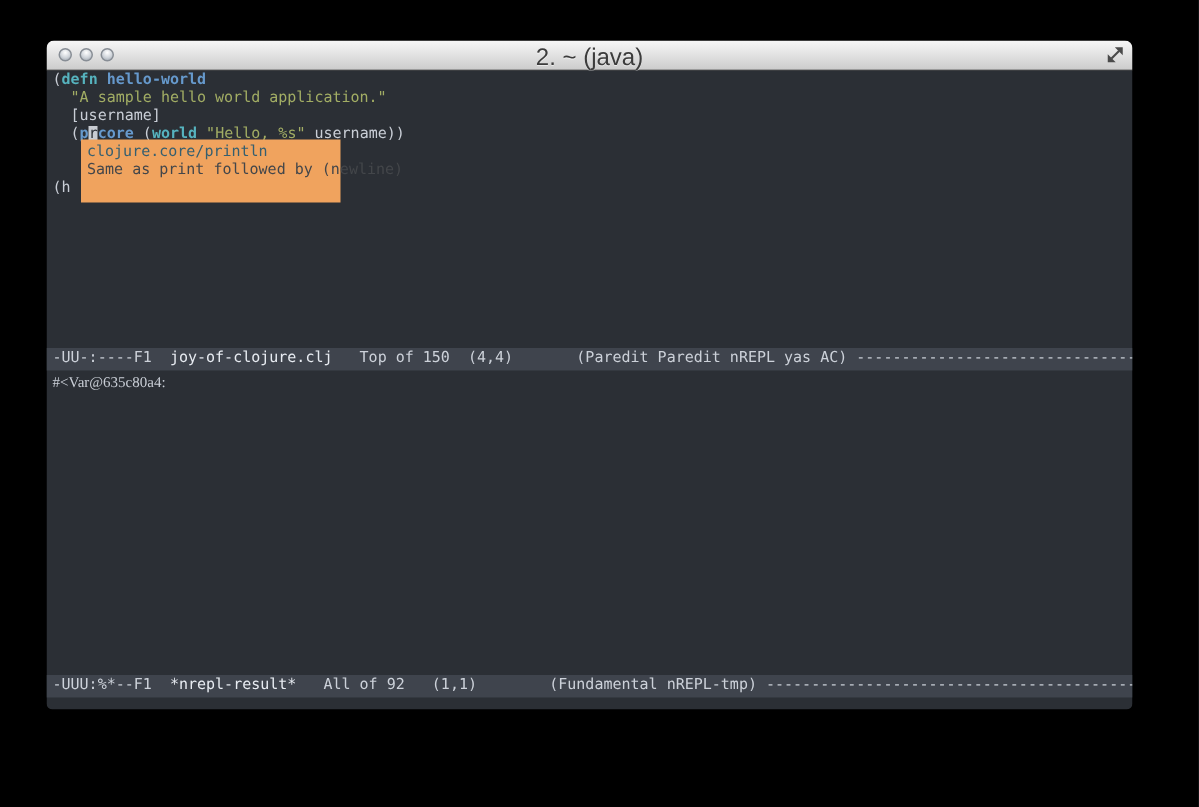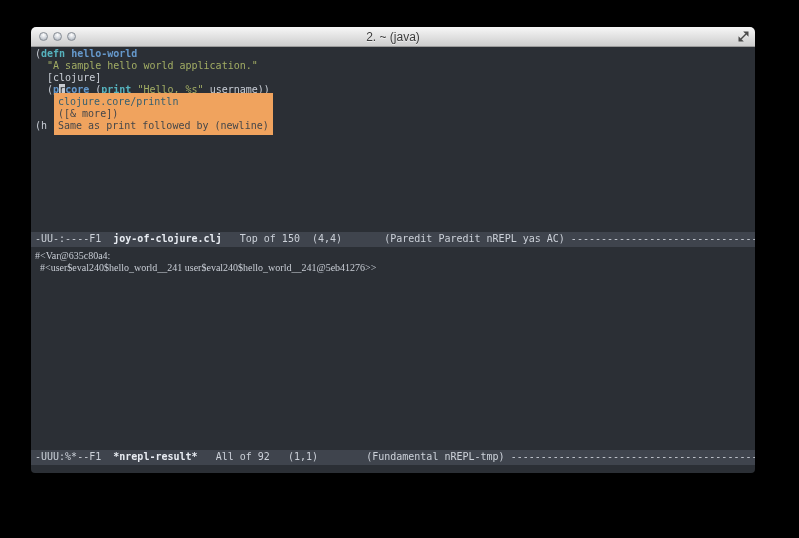--- a/index.html
+++ b/index.html
@@ -18,7 +18,7 @@
     background:linear-gradient(#f7f7f7,#cdcdcd);
     border-bottom:1px solid #9b9b9b;}
   .title{position:absolute;left:0;right:0;top:3px;text-align:center;
-    font-family:"Liberation Sans",sans-serif;font-size:12px;
+    font-family:"Liberation Sans",sans-serif;font-size:16px;
     color:var(--titlebar_text);text-shadow:0 1px 0 rgba(255,255,255,0.55);}
   .lights{position:absolute;left:8px;top:5px;display:flex;gap:5px;}
   .light{width:9px;height:9px;border-radius:50%;

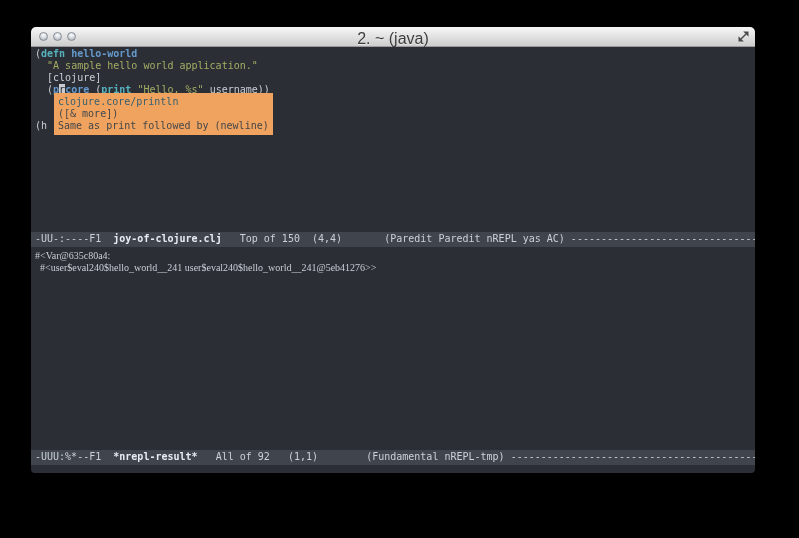--- a/index.html
+++ b/index.html
@@ -77,7 +77,7 @@
       <div class="code">
           <div class="line"><span class="p">(</span><span class="kw">defn</span><span class="p"> </span><span class="fn">hello-world</span></div>
           <div class="line"><span class="p">  </span><span class="str">"A sample hello world application."</span></div>
-          <div class="line"><span class="p">  [clojure]</span></div>
+          <div class="line"><span class="p">  [username]</span></div>
           <div class="line"><span class="p">  (</span><span class="fn">p</span><span class="cur">r</span><span class="fn">core</span><span class="p"> (</span><span class="kw">print</span><span class="p"> </span><span class="str">"Hello, %s"</span><span class="p"> username</span><span class="p">))</span></div>
           <div class="line"></div>
           <div class="line"></div>

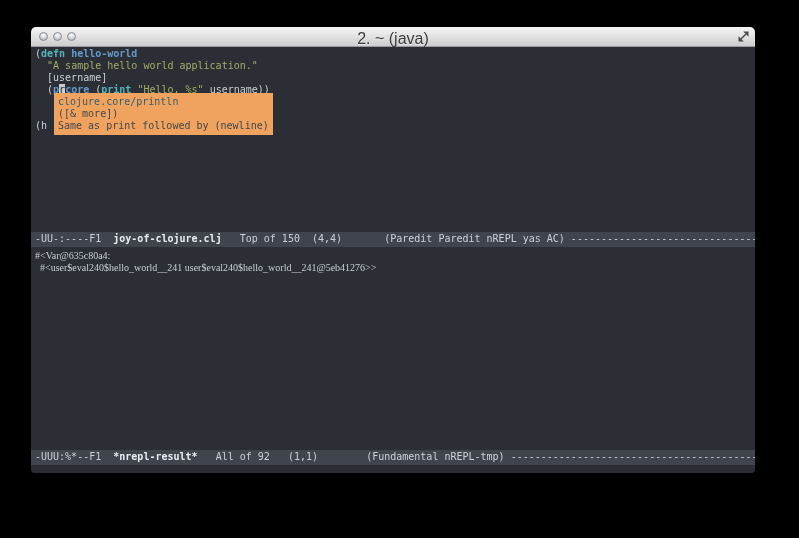--- a/index.html
+++ b/index.html
@@ -78,7 +78,7 @@
           <div class="line"><span class="p">(</span><span class="kw">defn</span><span class="p"> </span><span class="fn">hello-world</span></div>
           <div class="line"><span class="p">  </span><span class="str">"A sample hello world application."</span></div>
           <div class="line"><span class="p">  [username]</span></div>
-          <div class="line"><span class="p">  (</span><span class="fn">p</span><span class="cur">r</span><span class="fn">core</span><span class="p"> (</span><span class="kw">print</span><span class="p"> </span><span class="str">"Hello, %s"</span><span class="p"> username</span><span class="p">))</span></div>
+          <div class="line"><span class="p">  (</span><span class="fn">p</span><span class="cur">r</span><span class="fn">core</span><span class="p"> (</span><span class="kw">world</span><span class="p"> </span><span class="str">"Hello, %s"</span><span class="p"> username</span><span class="p">))</span></div>
           <div class="line"></div>
           <div class="line"></div>
           <div class="line"><span class="p">(h</span></div>

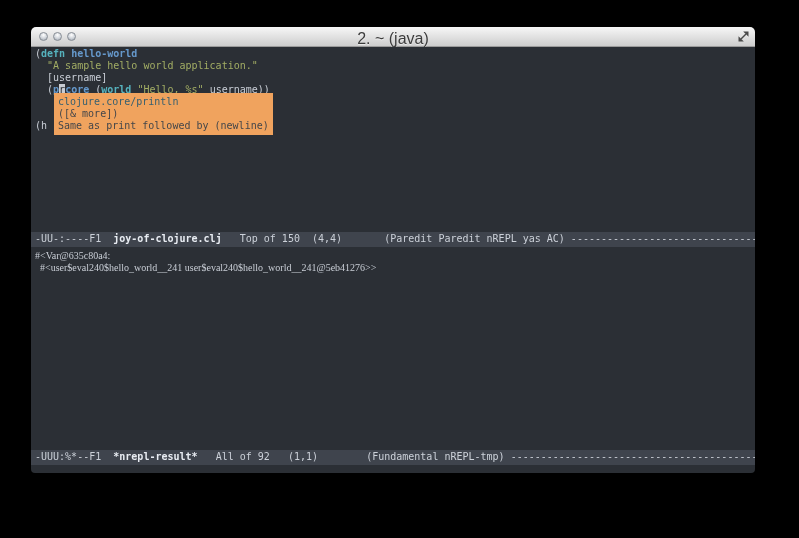--- a/index.html
+++ b/index.html
@@ -37,7 +37,7 @@
   .fn{color:var(--function_name);font-weight:bold;}
   .str{color:var(--string);}
   .cur{background:#c8ccd2;color:#2b2f35;}
-  .tooltip{position:absolute;left:23px;top:46px;width:219px;height:42px;
+  .tooltip{position:absolute;left:23px;top:46px;width:173px;height:42px;
     background:var(--tooltip_bg);padding:3px 0 0 4px;z-index:5;}
   .tooltip .line{white-space:pre;}
   .tip-title{color:var(--tooltip_title);}

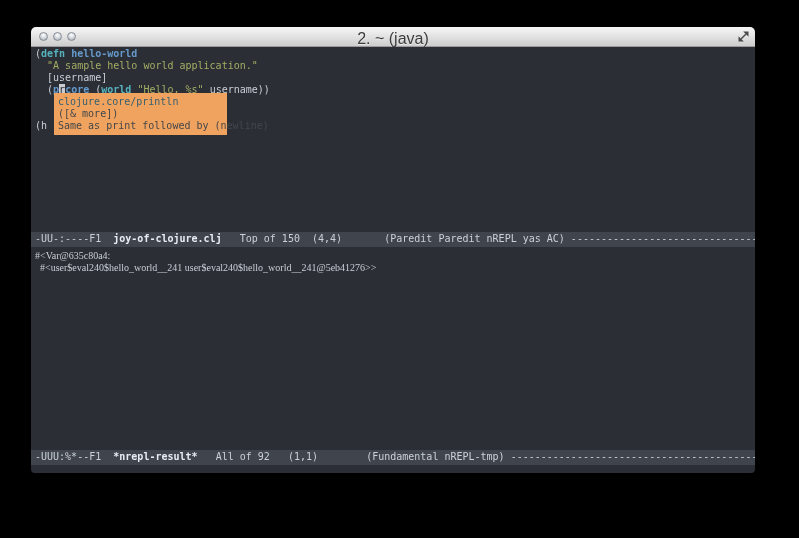--- a/index.html
+++ b/index.html
@@ -86,7 +86,6 @@
 
       <div class="tooltip">
         <div class="line tip-title">clojure.core/println</div>
-        <div class="line tip-text">([&amp; more])</div>
         <div class="line tip-text">Same as print followed by (newline)</div>
       </div>
 

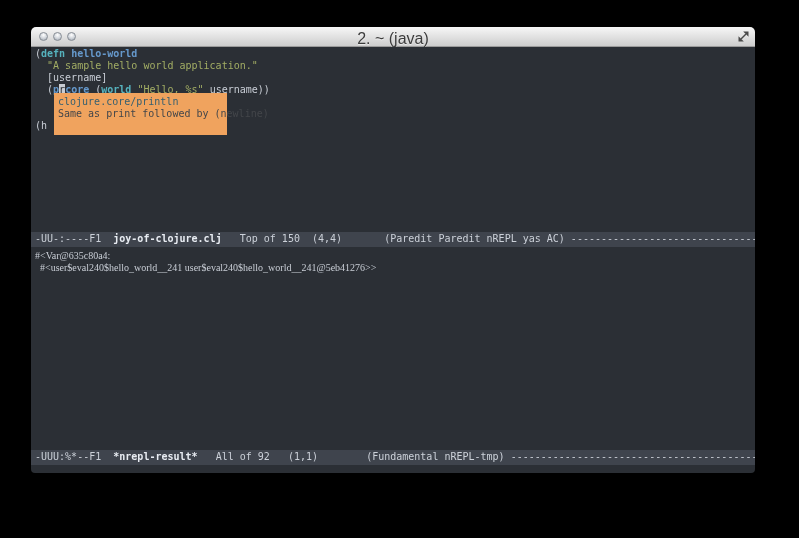--- a/index.html
+++ b/index.html
@@ -48,7 +48,7 @@
     padding:1px 0 0 4px;white-space:pre;overflow:hidden;}
   .ml1{top:185px;}
   .ml2{top:403px;}
-  .mlbold{font-weight:bold;color:#e8ecf2;}
+  .mlbold{font-weight:normal;color:#e8ecf2;}
 </style>
 </head>
 <body>

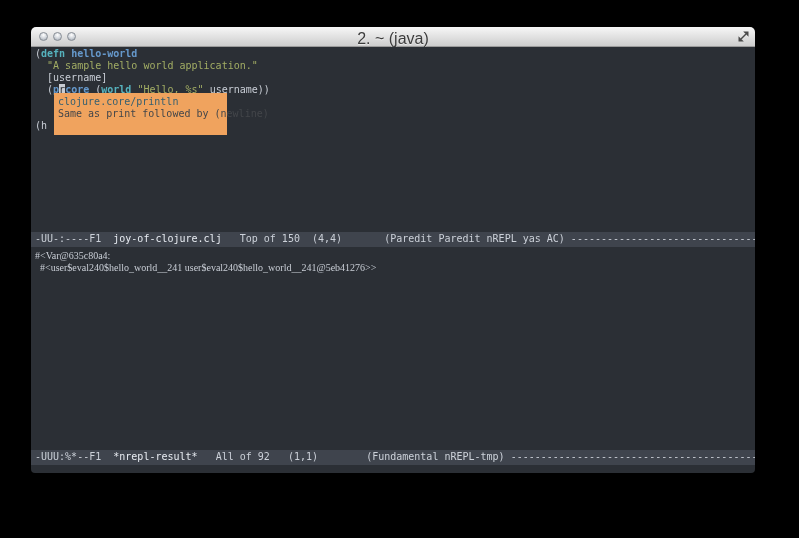--- a/index.html
+++ b/index.html
@@ -93,7 +93,6 @@
 
       <div class="repl">
         <div class="line">#&lt;Var@635c80a4:</div>
-        <div class="line">  #&lt;user$eval240$hello_world__241 user$eval240$hello_world__241@5eb41276&gt;&gt;</div>
       </div>
 
       <div class="modeline ml2"><span>-UUU:%*--F1  </span><span class="mlbold">*nrepl-result*</span><span>   All of 92   (1,1)        </span><span>(Fundamental nREPL-tmp) </span><span>----------------------------------------------------</span></div>

